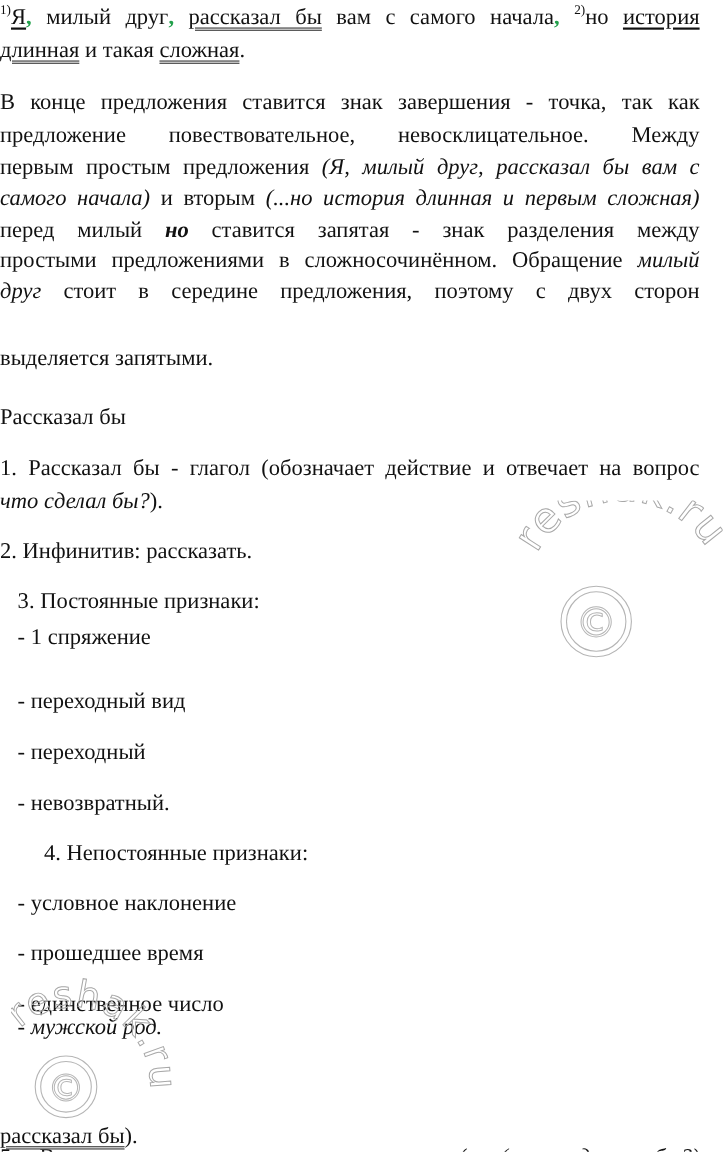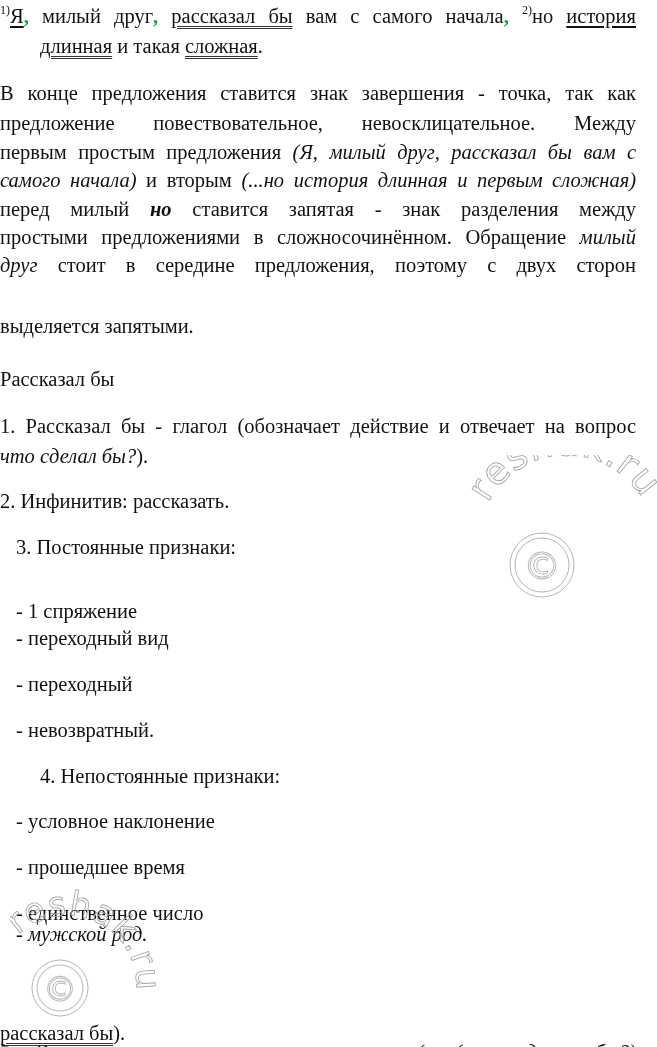--- a/index.html
+++ b/index.html
@@ -77,7 +77,7 @@
     <sup class="num">1)</sup><span class="subj">Я</span><span class="green">,</span><span> милый друг</span><span class="green">,</span> <span class="pred">рассказал бы</span><span> вам с самого начала</span><span class="green">,</span> <sup class="num">2)</sup><span>но </span><span class="subj" style="text-decoration-thickness:1.5px;">история</span>
   </div>
 
-  <div class="line" style="top:36px;padding-left:40px;">
+  <div class="line" style="top:36px;">
     <span class="pred">длинная</span><span> и такая </span><span class="pred">сложная</span><span>.</span>
   </div>
 

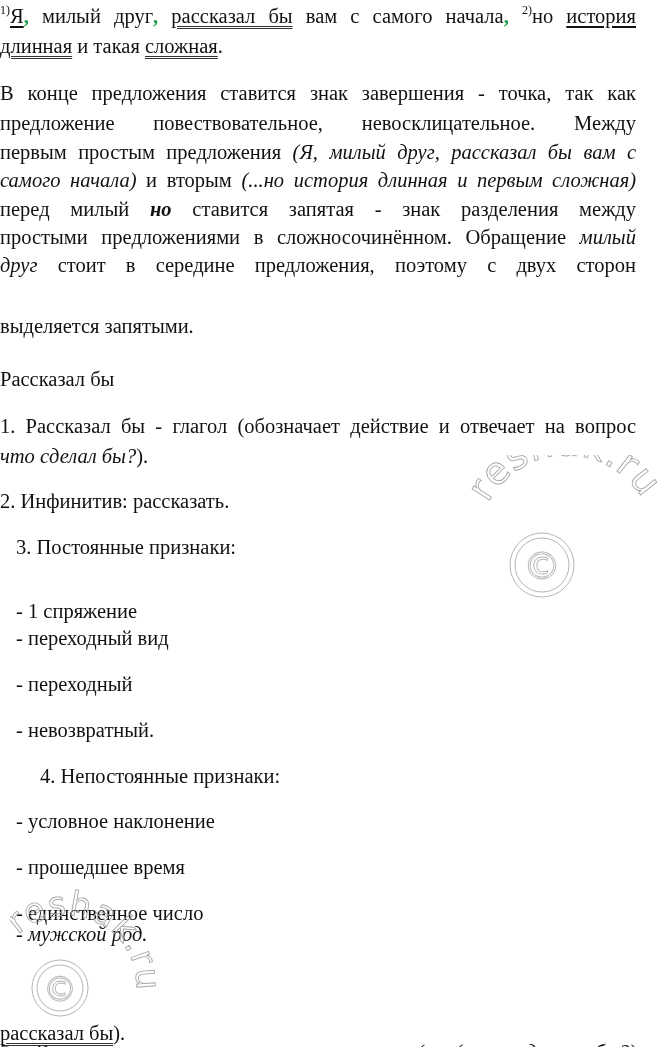--- a/index.html
+++ b/index.html
@@ -118,7 +118,7 @@
   <div class="line" style="top:491px;">2. Инфинитив: рассказать.</div>
   <div class="line" style="top:537px;margin-left:16px;">3. Постоянные признаки:</div>
 
-  <div class="line indent" style="top:601px;">- 1 спряжение</div>
+  <div class="line indent" style="top:569px;">- 1 спряжение</div>
   <div class="line indent" style="top:628px;">- переходный вид</div>
   <div class="line indent" style="top:674px;">- переходный</div>
   <div class="line indent" style="top:720px;">- невозвратный.</div>

